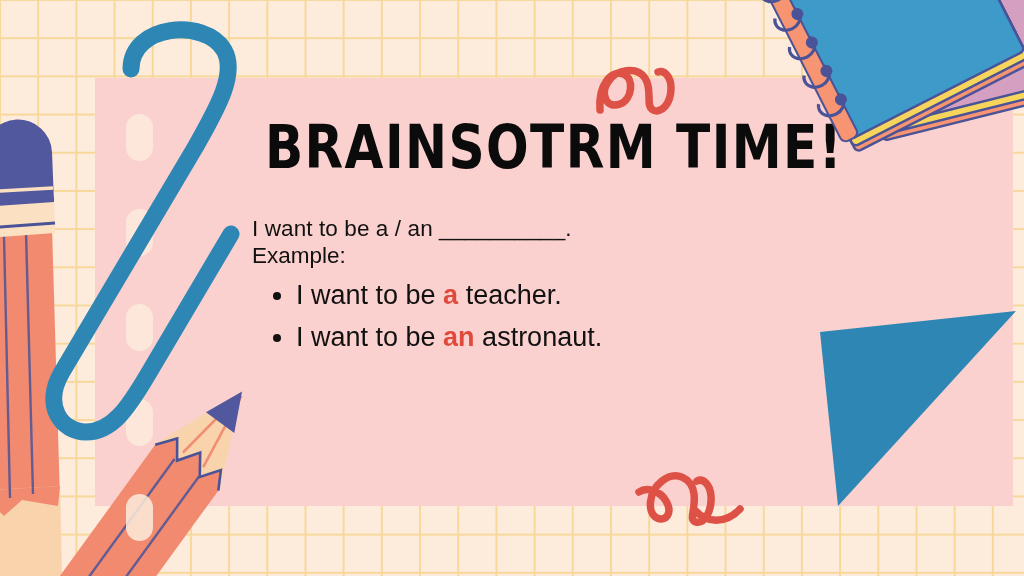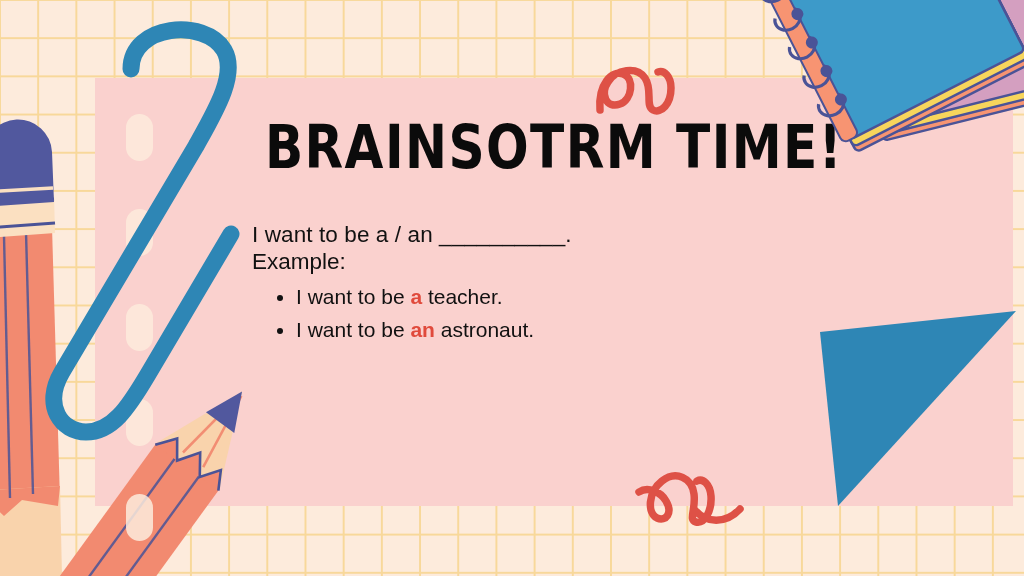--- a/index.html
+++ b/index.html
@@ -69,7 +69,7 @@
   #body-text {
     position: absolute;
     left: 252px;
-    top: 222px;
+    top: 216px;
     width: 560px;
     color: #111111;
     font-size: 22.5px;

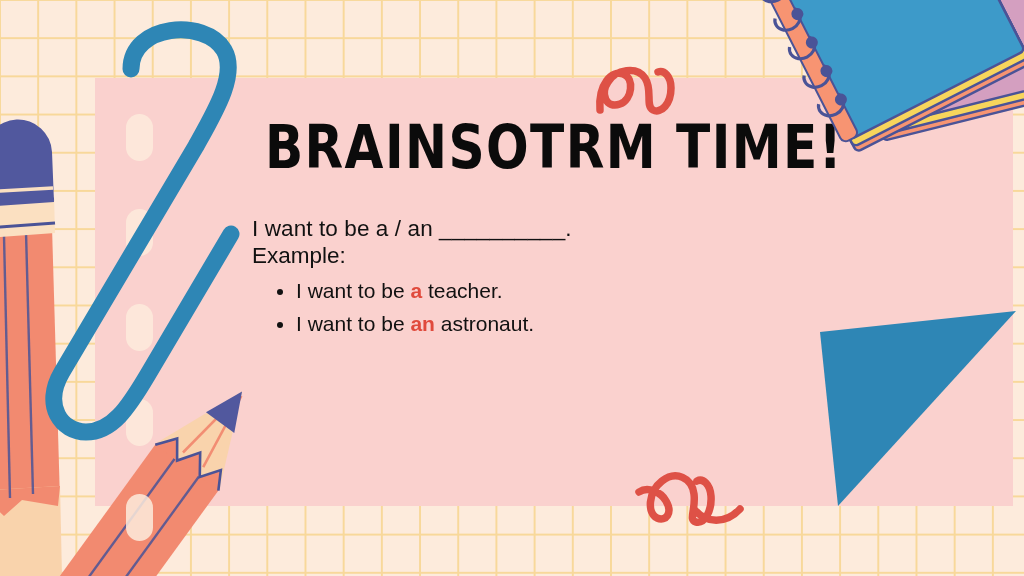--- a/index.html
+++ b/index.html
@@ -89,7 +89,7 @@
     padding-left: 44px;
   }
   #example-list li {
-    font-size: 21px;
+    font-size: 27px;
     line-height: 1.55;
     white-space: nowrap;
   }

